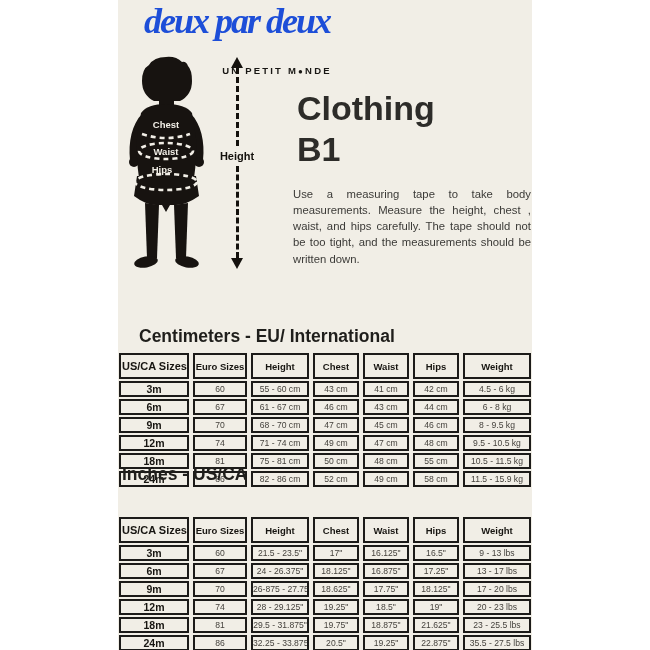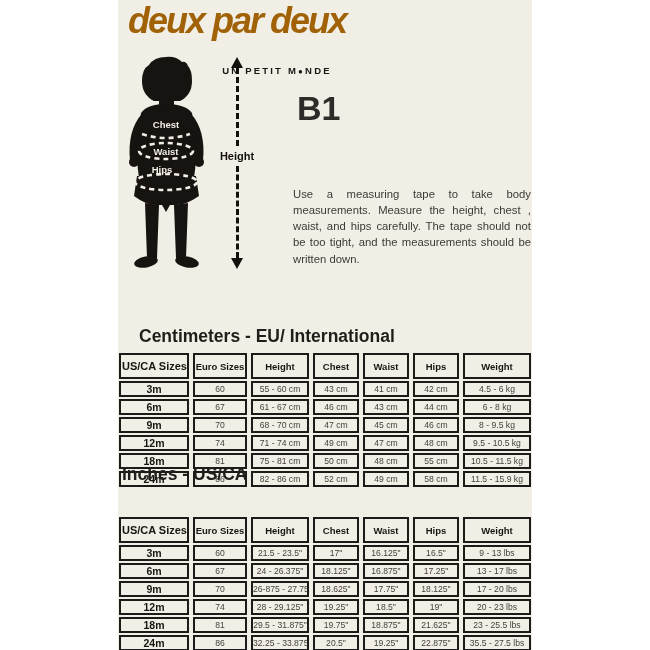--- a/index.html
+++ b/index.html
@@ -23,12 +23,12 @@
     left: 120px; top: 0;
     width: 234px;
     text-align: center;
-    font-family: Liberation Sans, sans-serif;
+    font-family: Liberation Serif, serif;
     font-style: italic;
     font-weight: bold;
     font-size: 36px;
     letter-spacing: -2px;
-    color: #a16207;
+    color: #1d4ed8;
     white-space: nowrap;
   }
   .tagline {

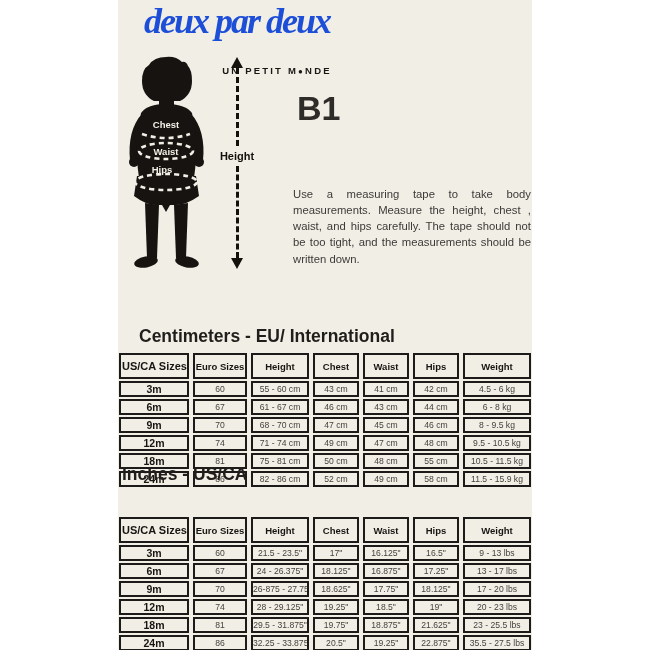--- a/index.html
+++ b/index.html
@@ -172,6 +172,7 @@
 </div>
 
 <div class="doc-title">
+  <div>Clothing</div>
   <div>B1</div>
 </div>
 

